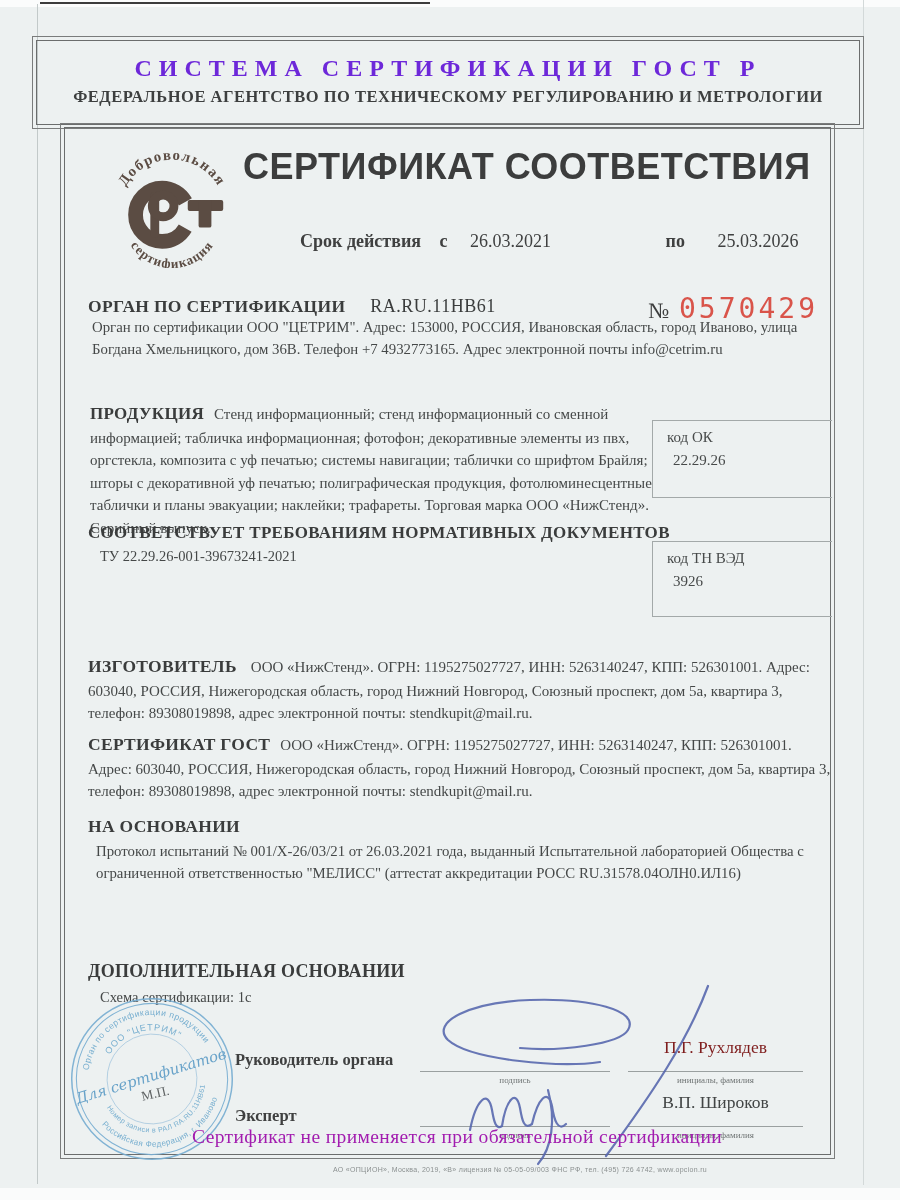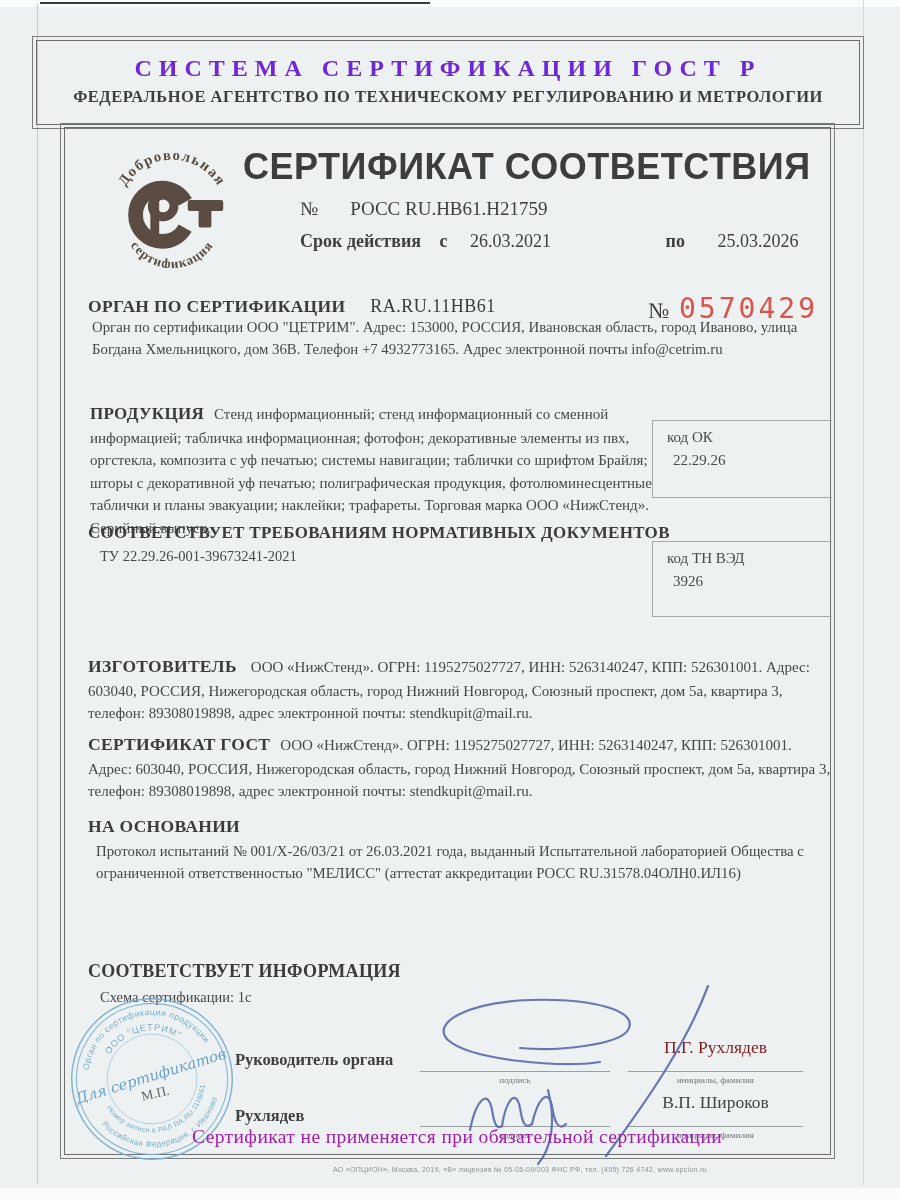--- a/index.html
+++ b/index.html
@@ -119,9 +119,6 @@
 
   <div class="abs title">СЕРТИФИКАТ СООТВЕТСТВИЯ</div>
 
-  <div class="abs reg-row">
-    <span class="numlbl">№</span><span>РОСС RU.НВ61.Н21759</span>
-  </div>
 
   <div class="abs validity">
     <b>Срок действия</b>

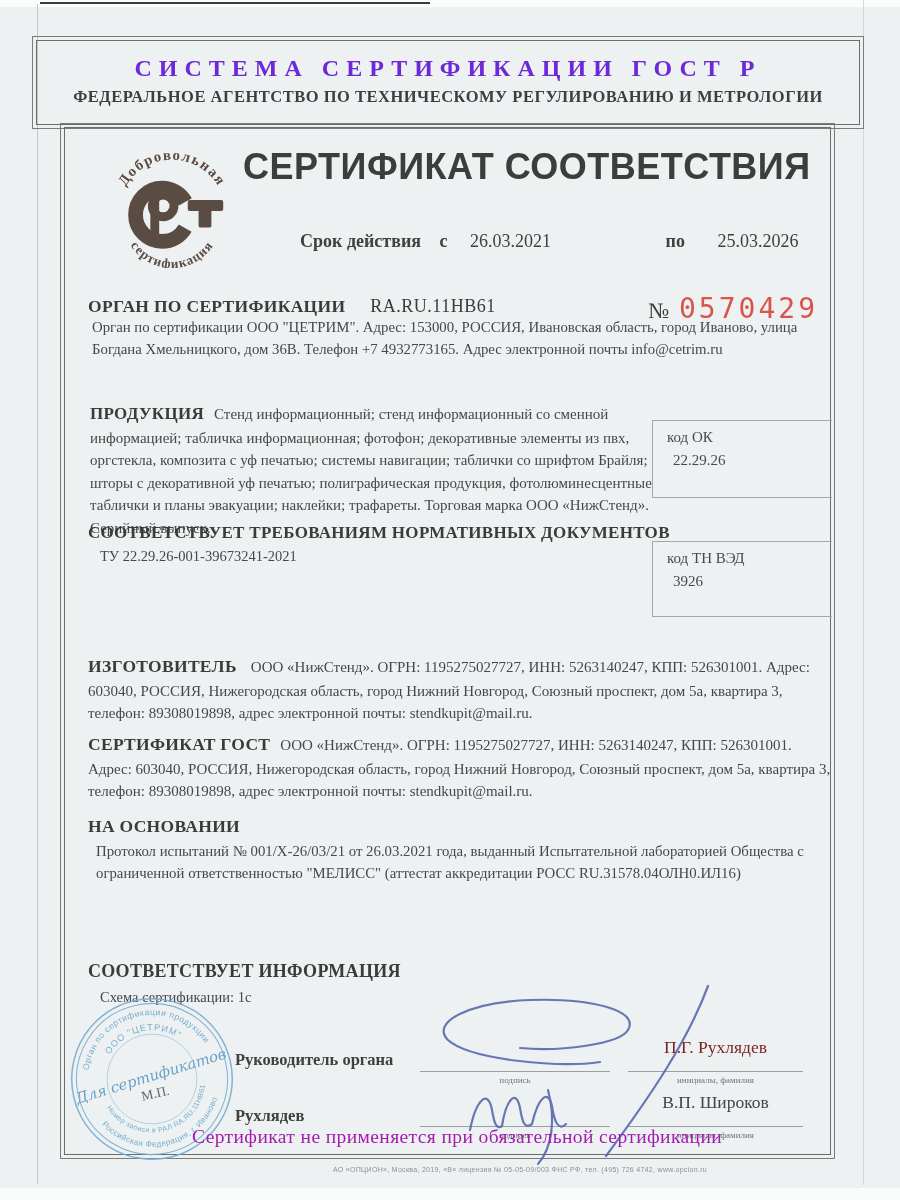--- a/index.html
+++ b/index.html
@@ -163,7 +163,7 @@
   <div class="abs sec-h basis-h">НА ОСНОВАНИИ</div>
   <div class="abs sec-t basis-t">Протокол испытаний № 001/Х-26/03/21 от 26.03.2021 года, выданный Испытательной лабораторией Общества с ограниченной ответственностью "МЕЛИСС" (аттестат аккредитации РОСС RU.31578.04ОЛН0.ИЛ16)</div>
 
-  <div class="abs sec-h добavka-h">СООТВЕТСТВУЕТ ИНФОРМАЦИЯ</div>
+  <div class="abs sec-h добavka-h">ДОПОЛНИТЕЛЬНАЯ ОСНОВАНИИ</div>
   <div class="abs sec-t добavka-t">Схема сертификации: 1с</div>
 
   <div class="abs role1">Руководитель органа</div>

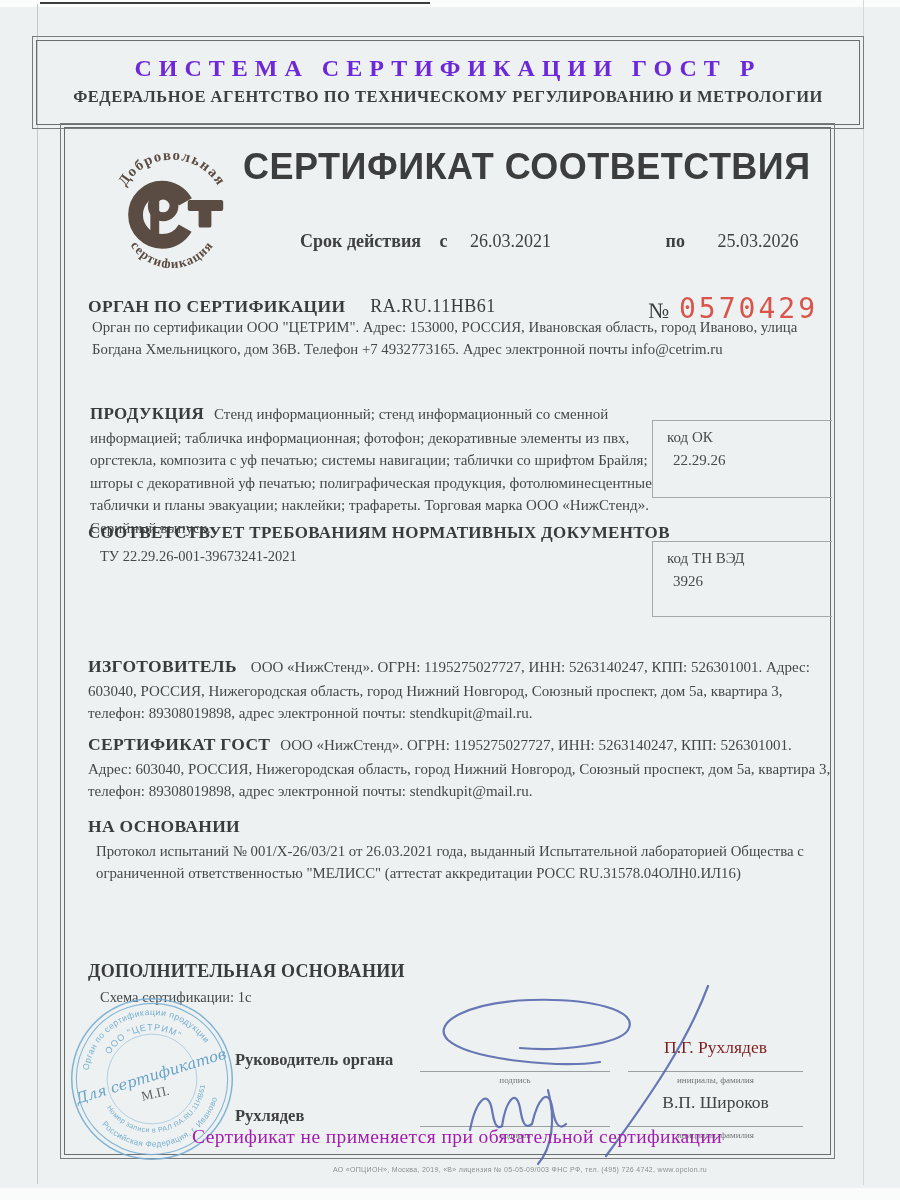--- a/index.html
+++ b/index.html
@@ -167,7 +167,7 @@
   <div class="abs sec-t добavka-t">Схема сертификации: 1с</div>
 
   <div class="abs role1">Руководитель органа</div>
-  <div class="abs role2">Рухлядев</div>
+  <div class="abs role2">Эксперт</div>
   <div class="abs sline sl1"></div>
   <div class="abs sline sl2"></div>
   <div class="abs sline nl1"></div>

